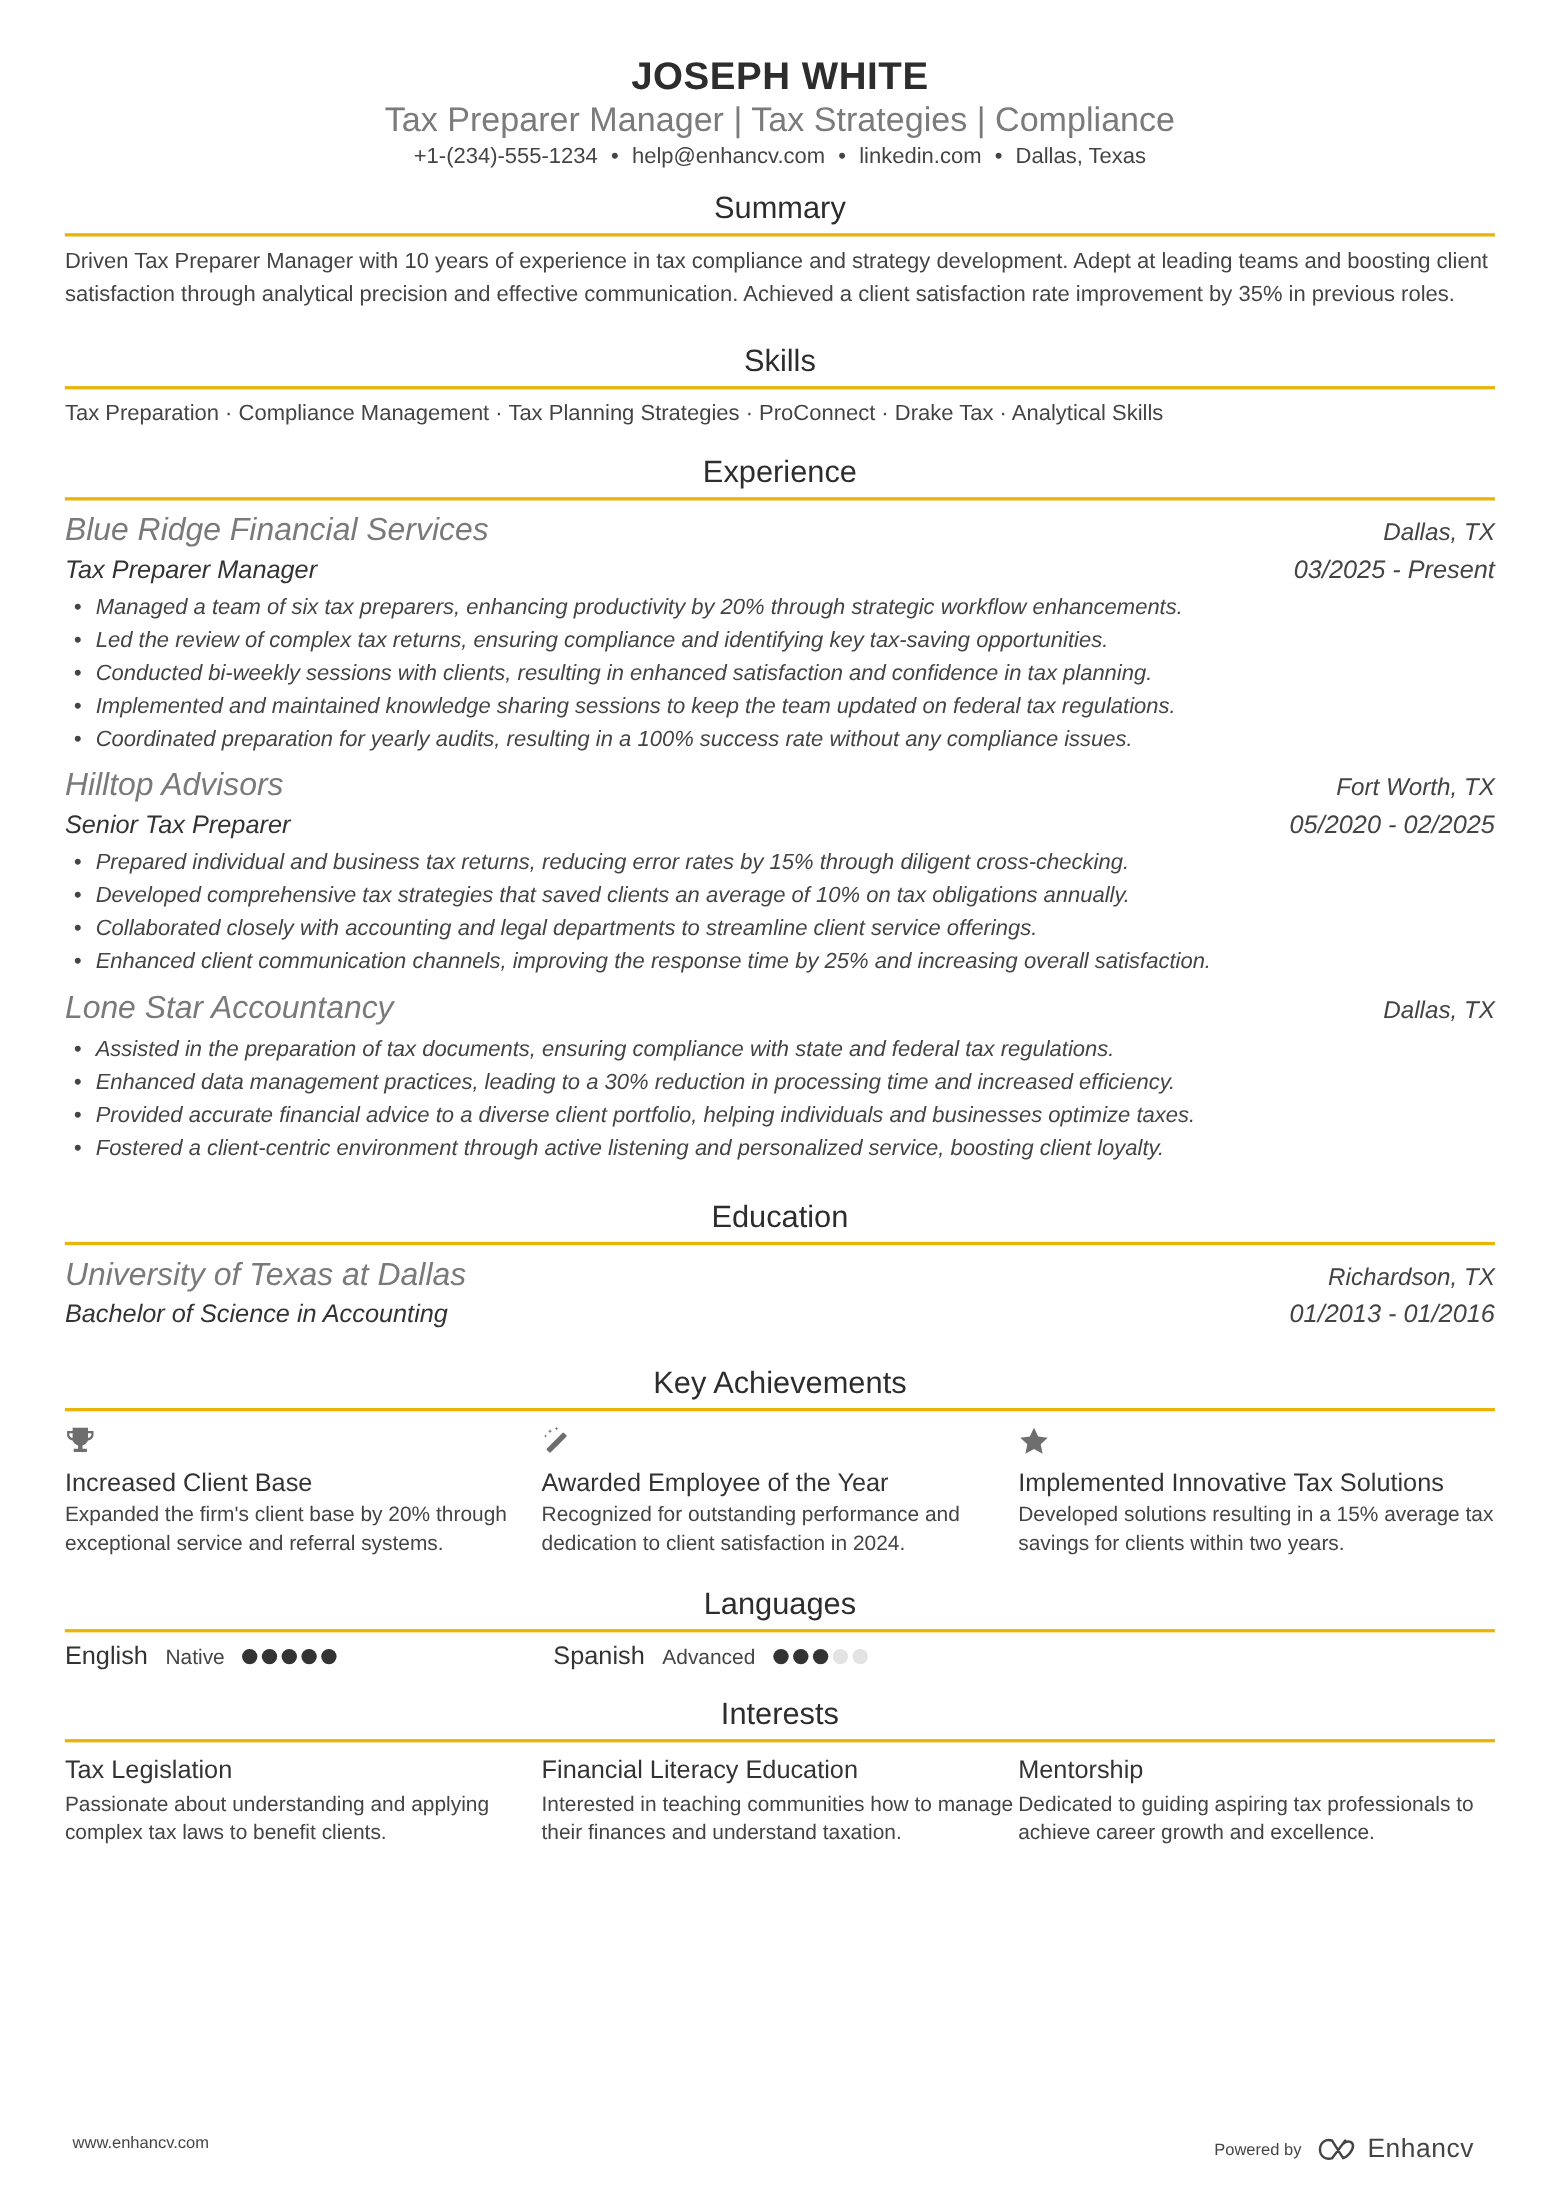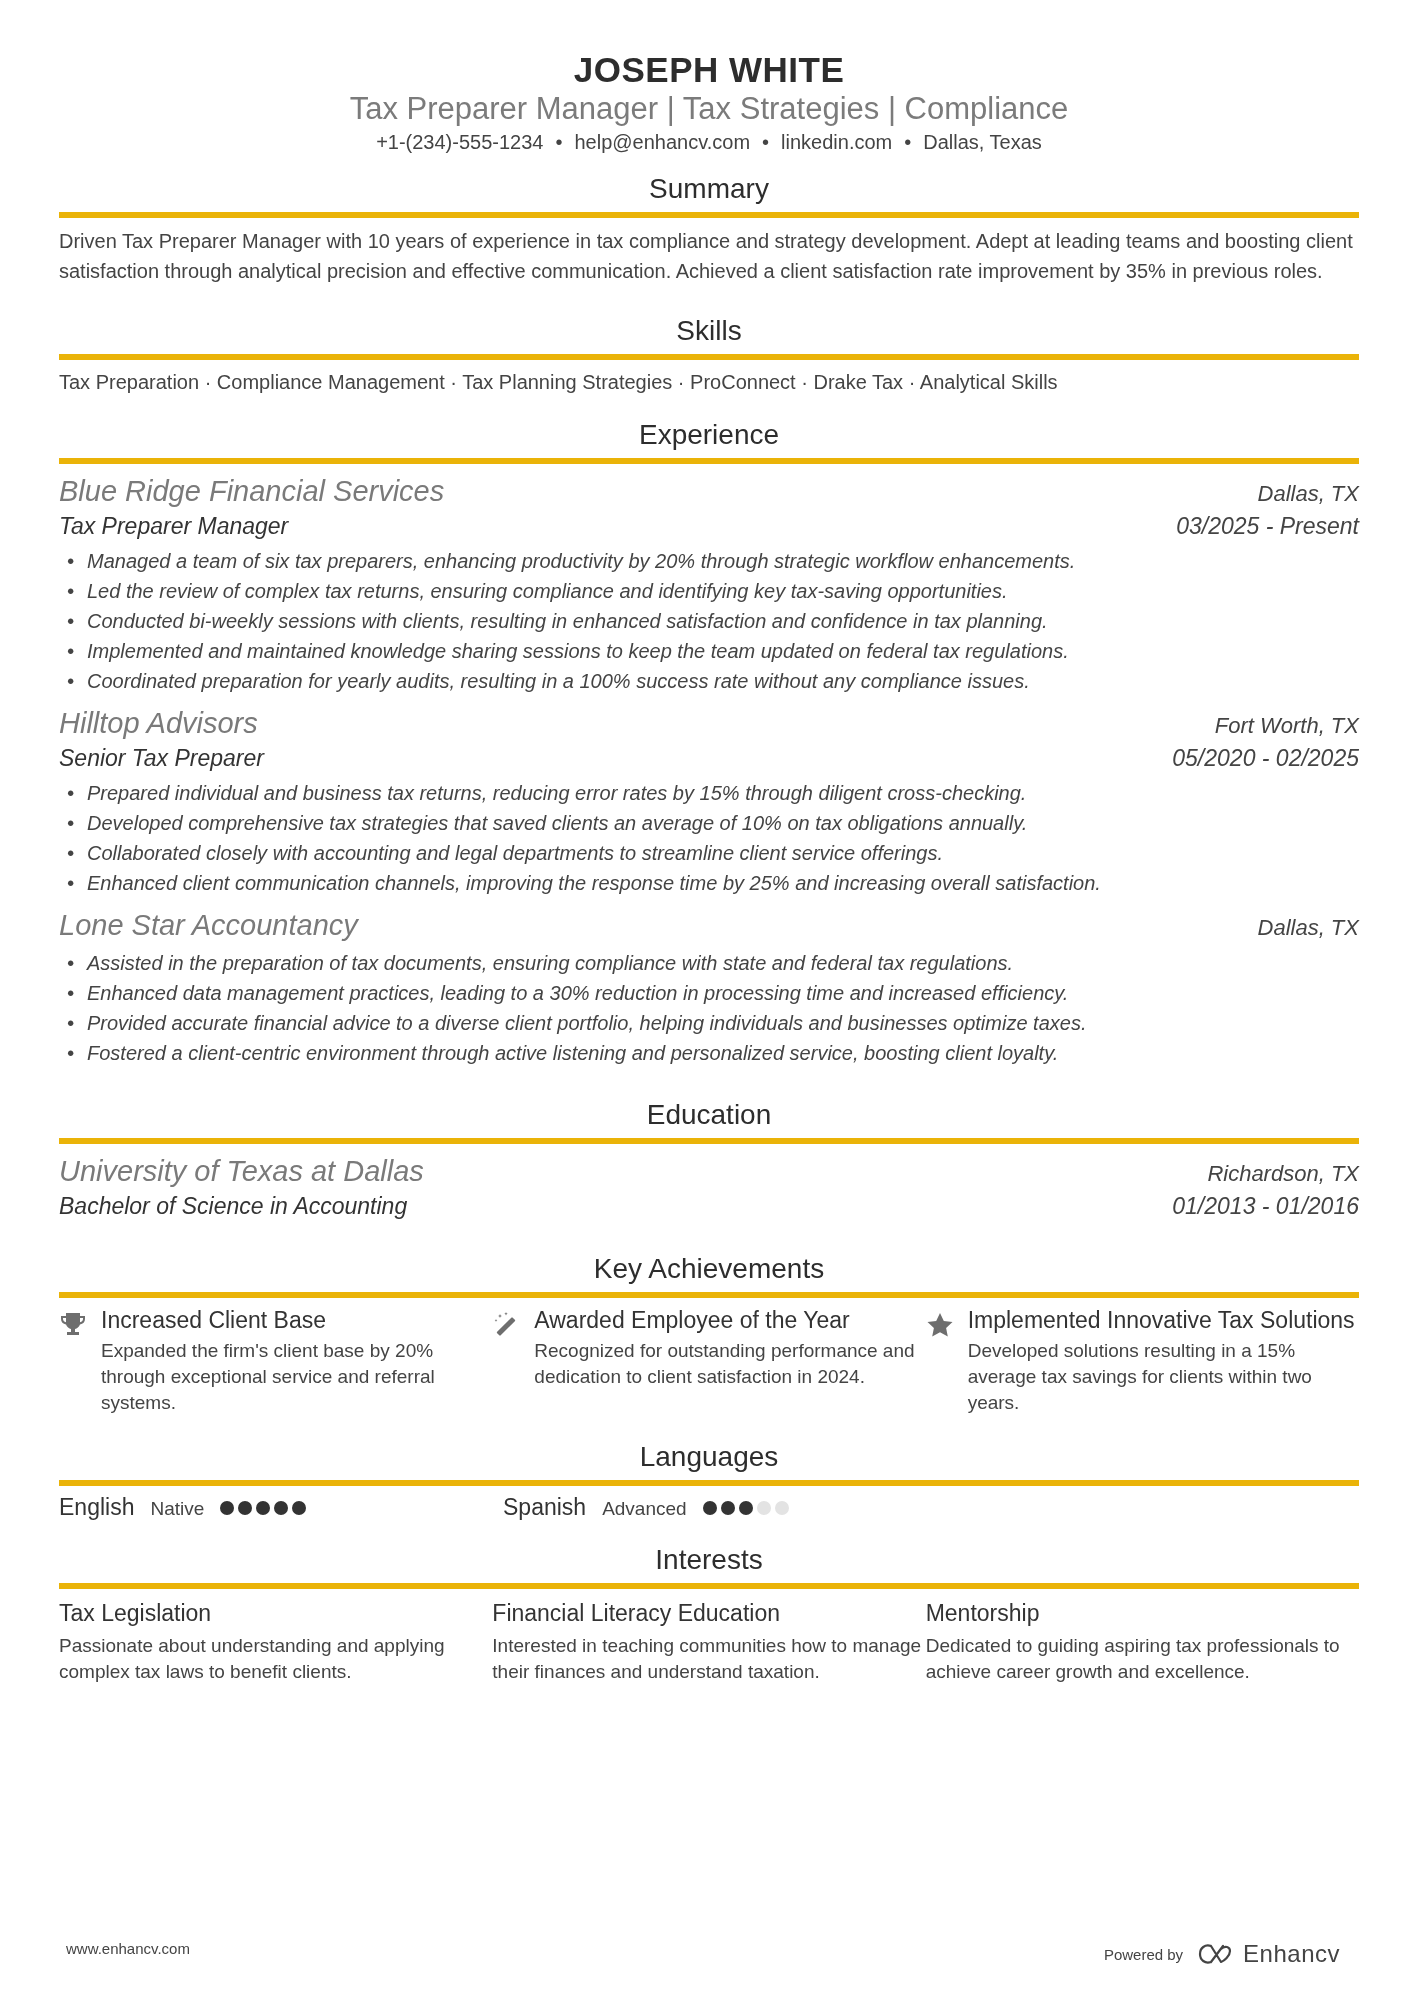--- a/index.html
+++ b/index.html
@@ -13,7 +13,7 @@
   .contact { font-size: 20px; color: #444; line-height: 28px; margin-top: 0px; }
   .contact .sep { margin: 0 12px; }
 
-  .section-title { text-align: center; font-size: 28px; color: #2d2d2d; line-height: 34px; padding-bottom: 6px; border-bottom: 6px solid #eab308; }
+  .section-title { text-align: center; font-size: 28px; color: #2d2d2d; line-height: 34px; padding-bottom: 6px; border-bottom: 3px solid #eab308; }
   .sec { margin-top: 20px; }
 
   .summary-text { font-size: 20px; line-height: 30px; color: #444; margin-top: 8px; }

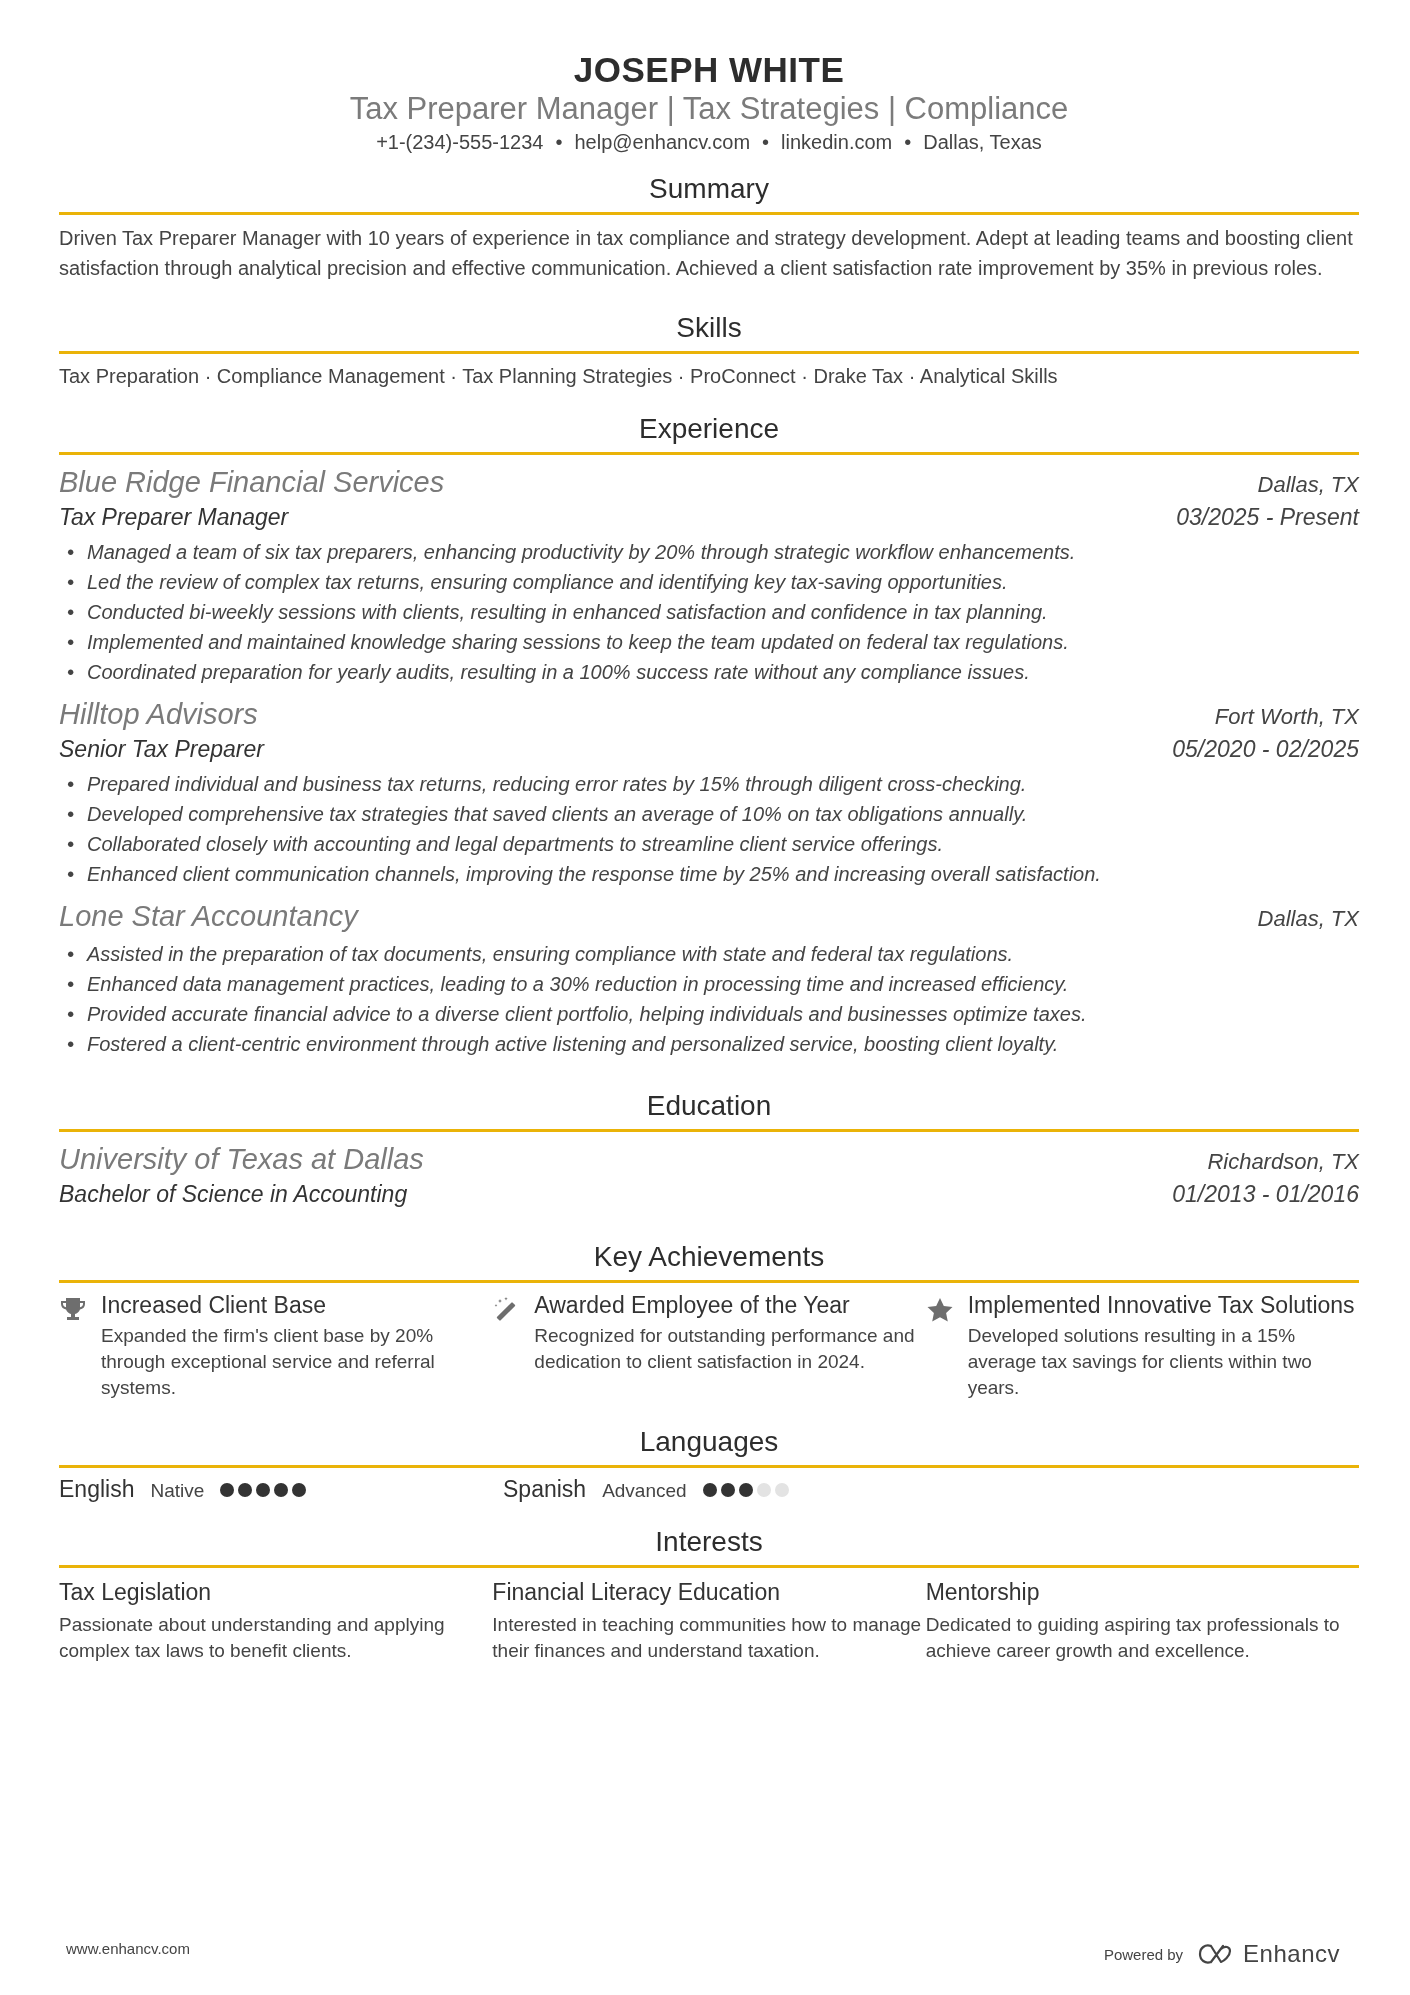--- a/index.html
+++ b/index.html
@@ -31,7 +31,7 @@
 
   .cols3 { display: flex; margin-top: 8px; }
   .col { width: 444px; }
-  .ach { display: flex; }
+  .ach { display: flex; flex-direction: column; }
   .ach-icon { width: 42px; flex: 0 0 42px; padding-top: 6px; }
   .ach-title { font-size: 23px; color: #333; line-height: 29px; }
   .ach-desc { font-size: 19px; line-height: 26px; color: #444; margin-top: 3px; }

